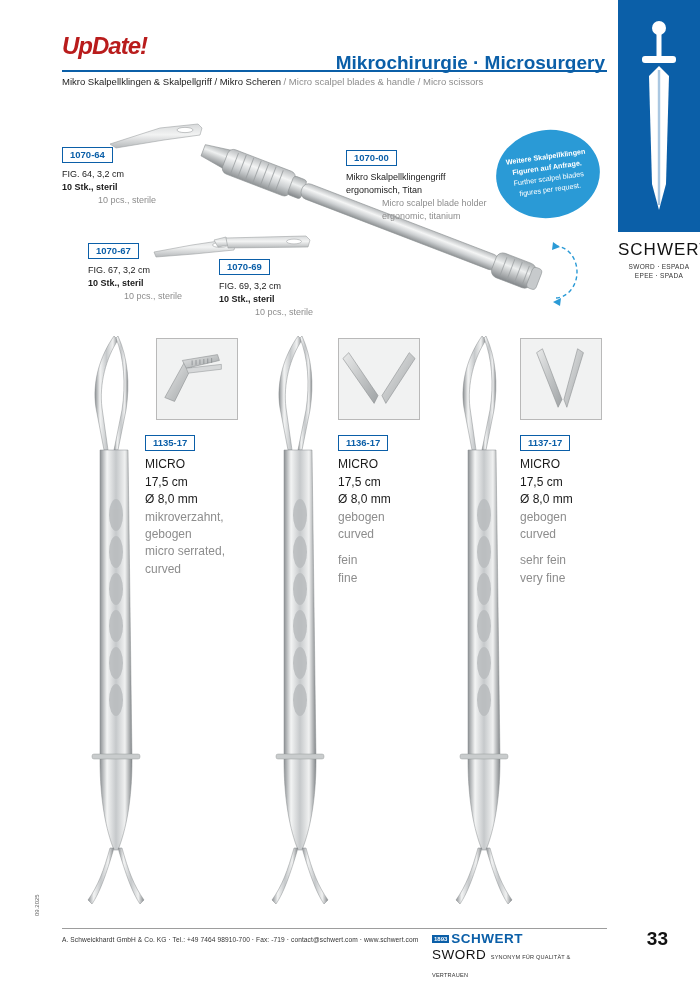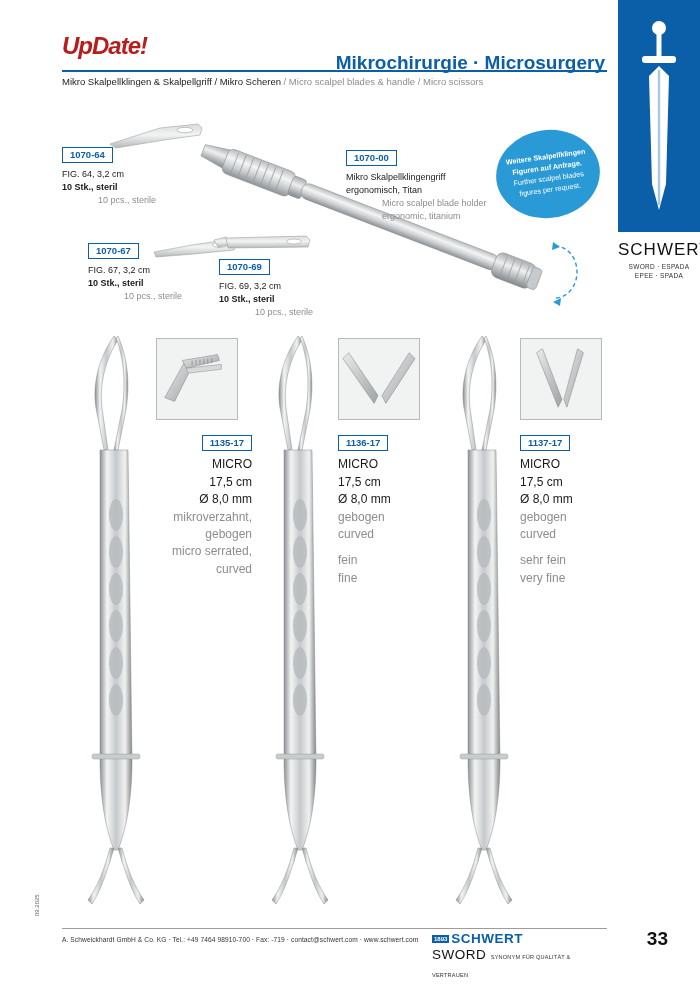--- a/index.html
+++ b/index.html
@@ -351,7 +351,7 @@
     <path d="M62 518 C70 545 76 562 84 574 L88 570 C78 556 72 540 66 518 Z" fill="url(#sc)" stroke="#8b8f91" stroke-width=".5"></path>
   </svg>
 
-  <div class="instr-label" style="left:172px; top:432px;text-align:right;">
+  <div class="instr-label" style="left:145px; top:432px;">
     <span class="code">1135-17</span>
     <div class="lines">
       <div>MICRO</div>

